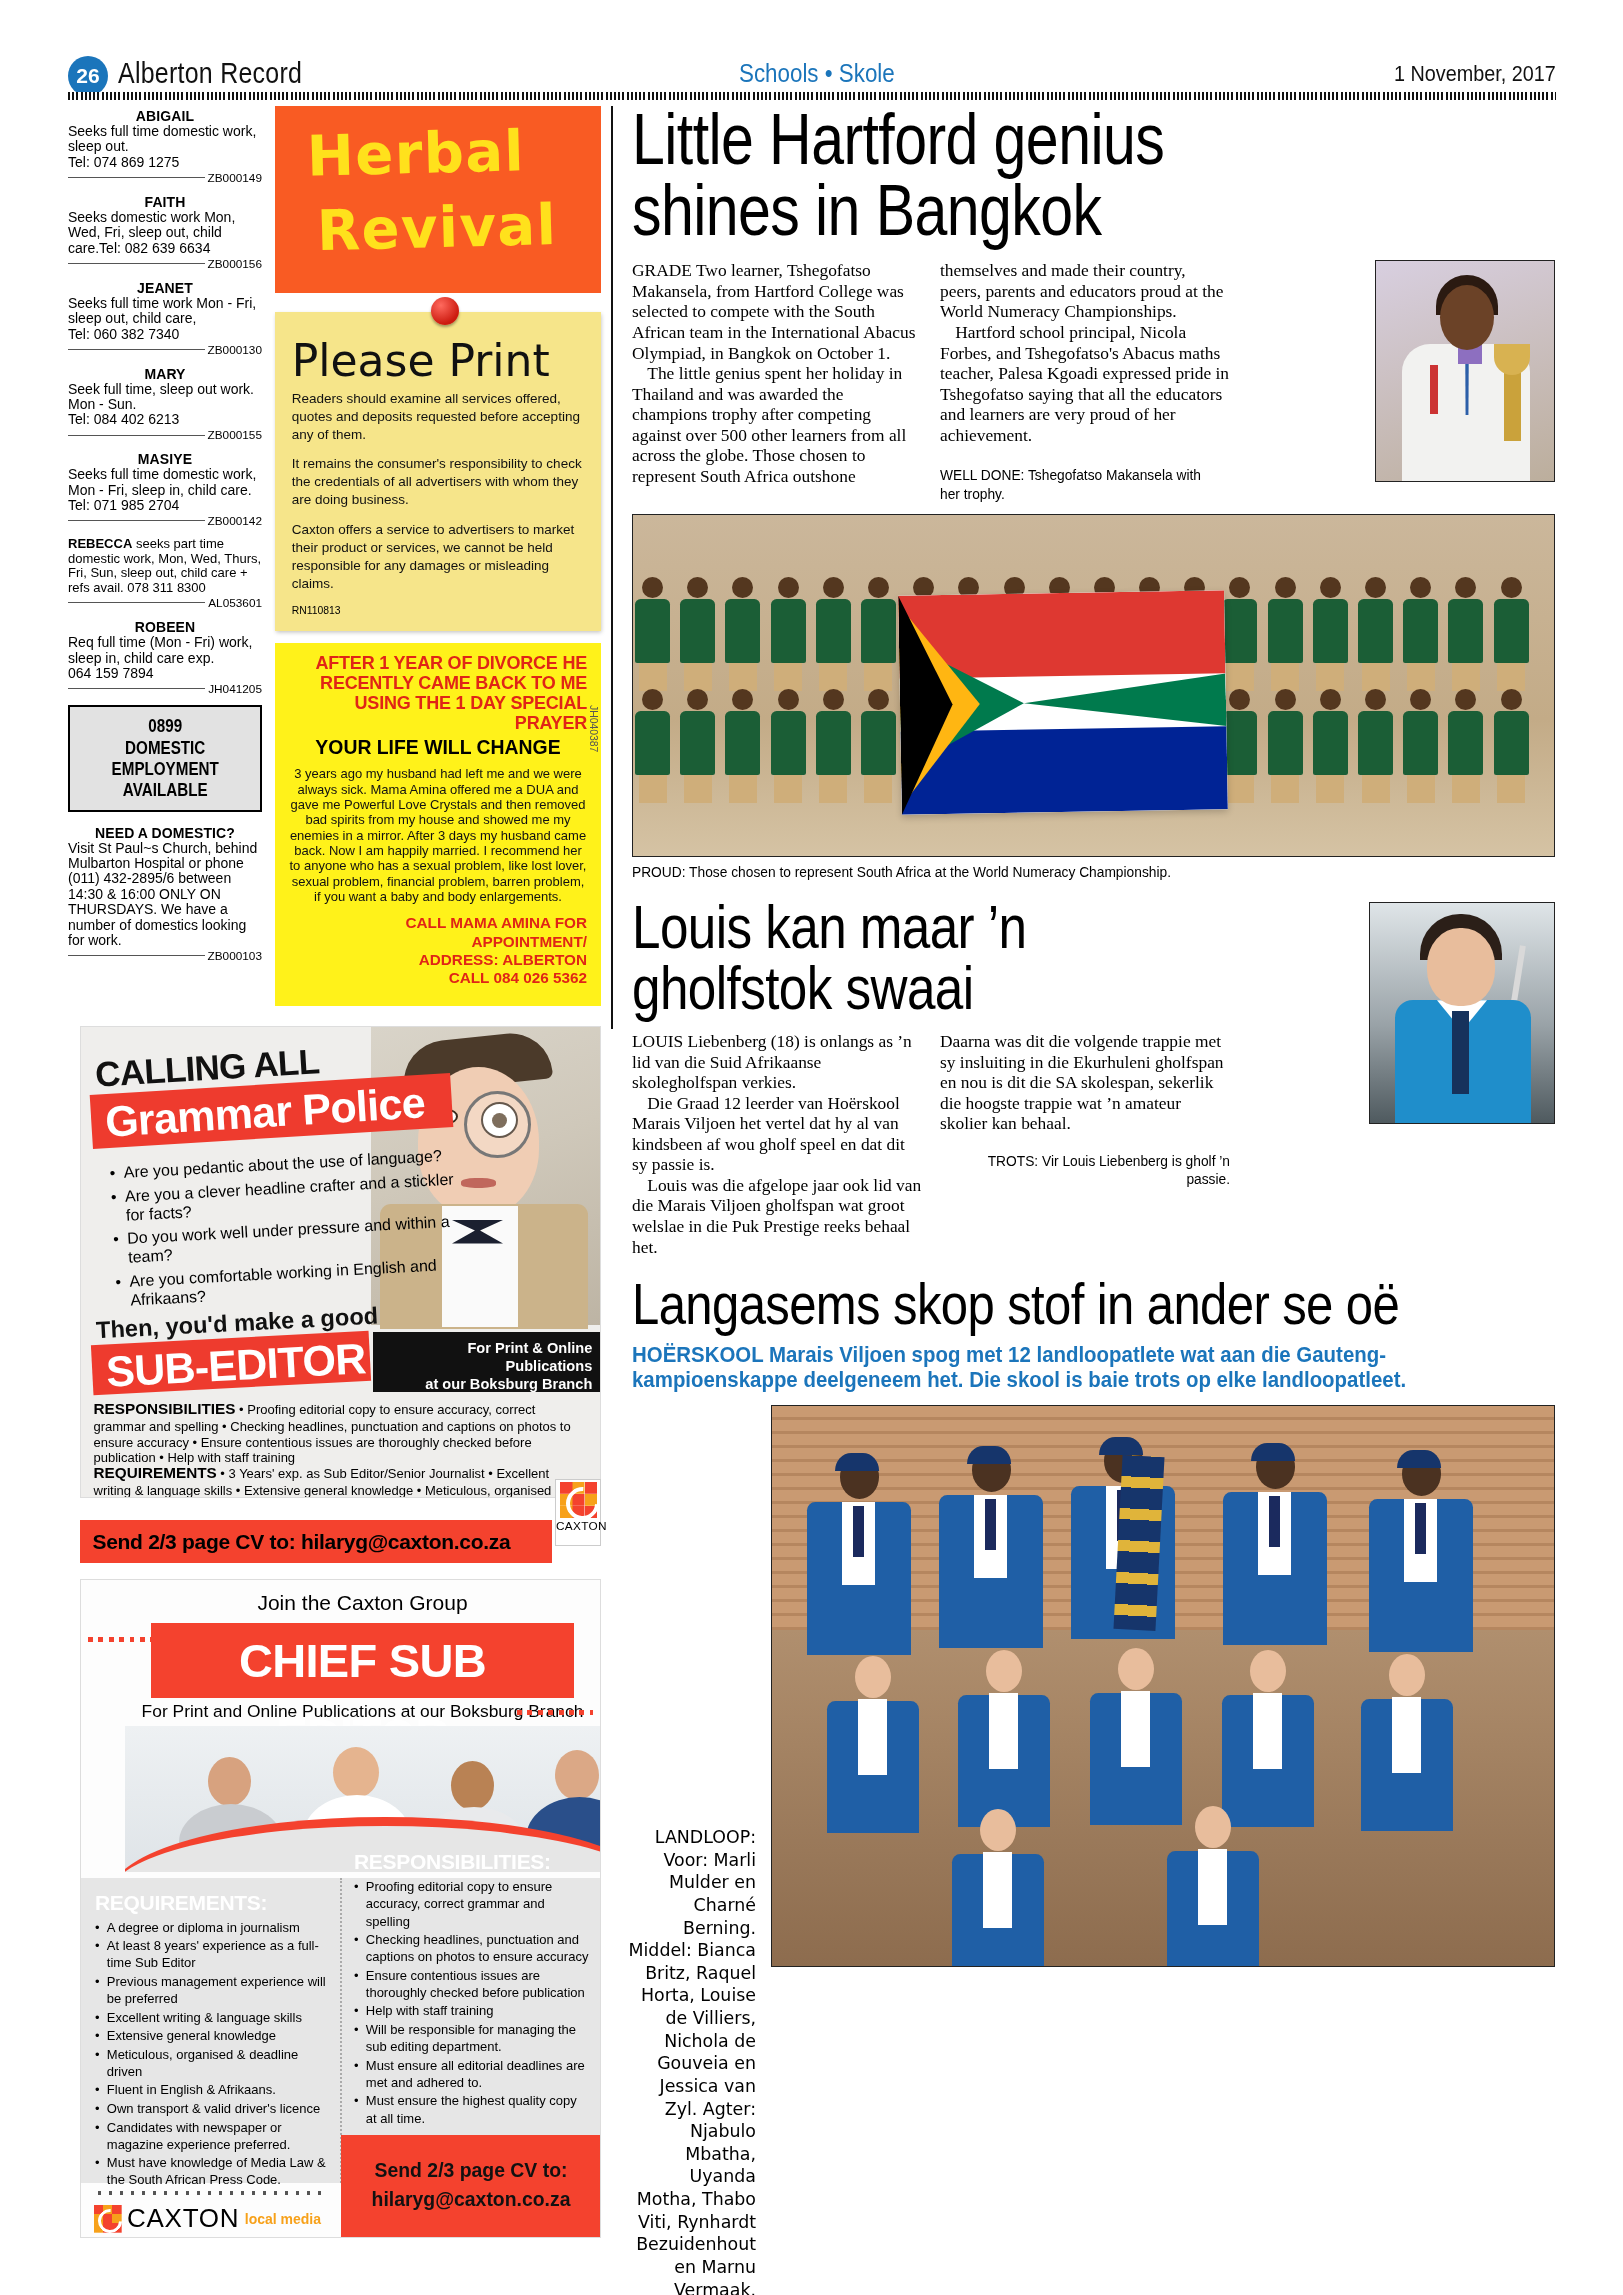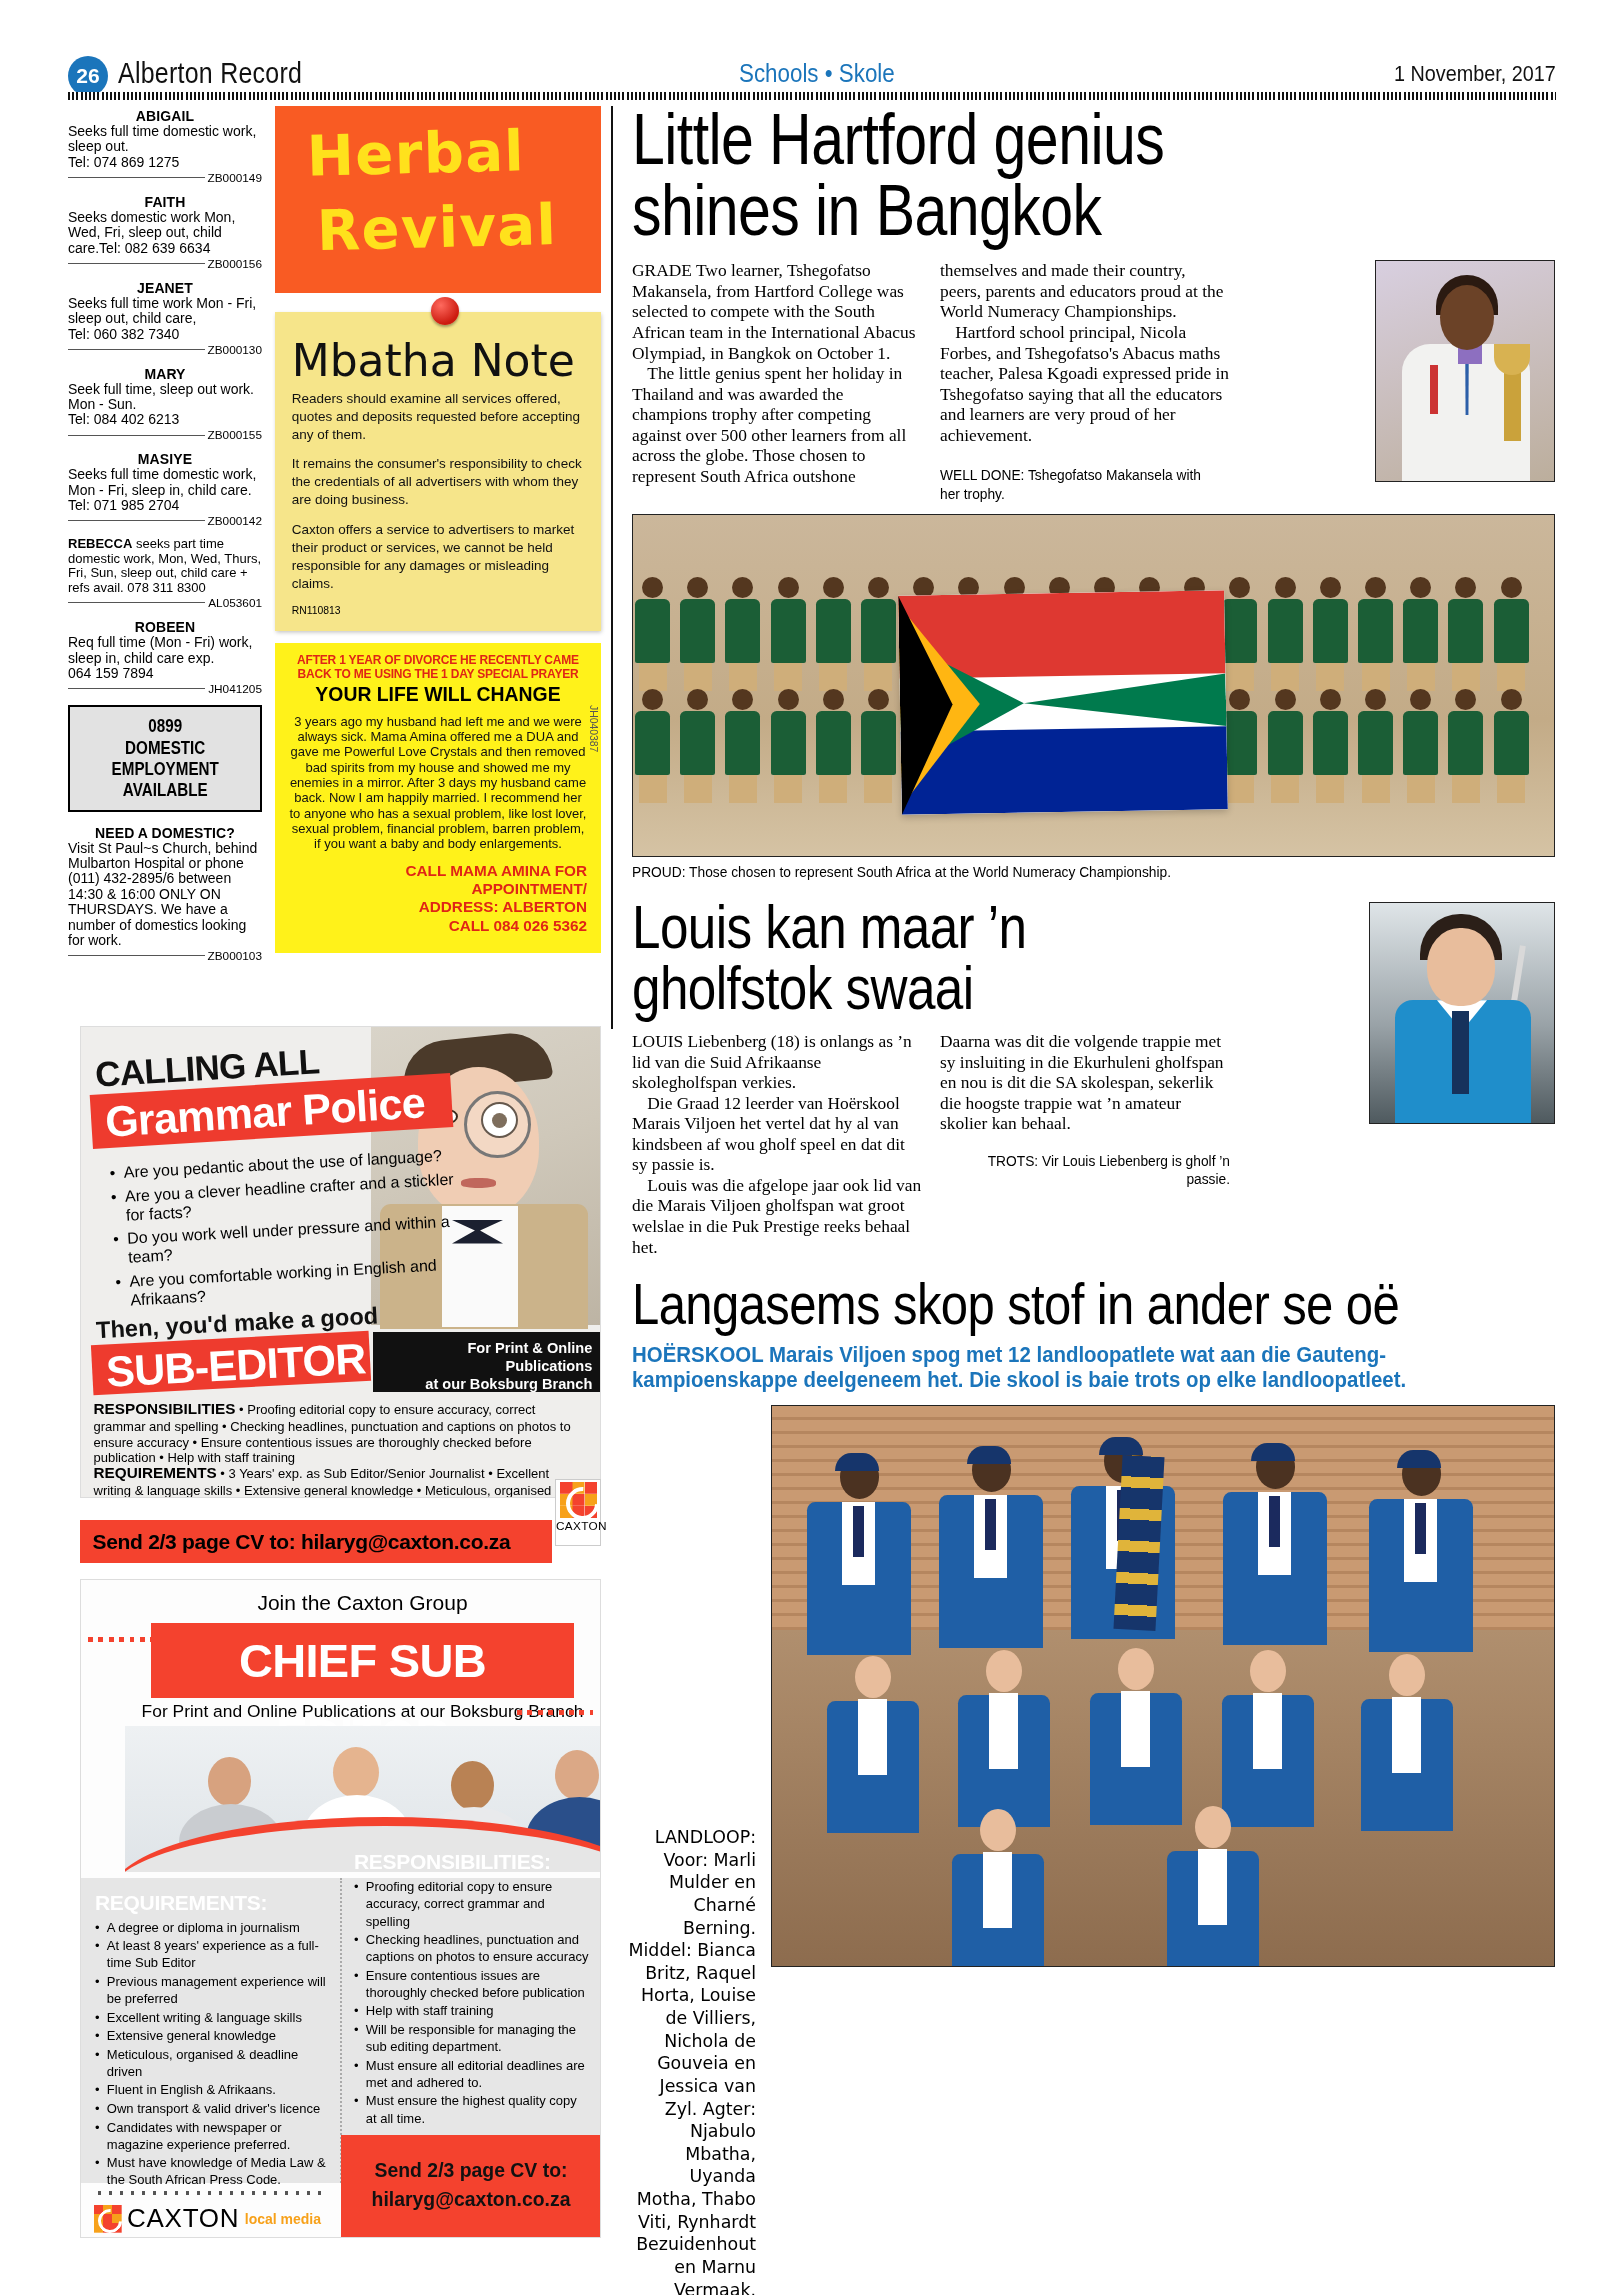--- a/index.html
+++ b/index.html
@@ -486,7 +486,7 @@
 
     <div class="note">
       <div class="pin"></div>
-      <h2>Mbatha Note</h2>
+      <h2>Please Print</h2>
       <p>Readers should examine all services offered, quotes and deposits requested before accepting any of them.</p>
       <p>It remains the consumer's responsibility to check the credentials of all advertisers with whom they are doing business.</p>
       <p>Caxton offers a service to advertisers to market their product or services, we cannot be held responsible for any damages or misleading claims.</p>

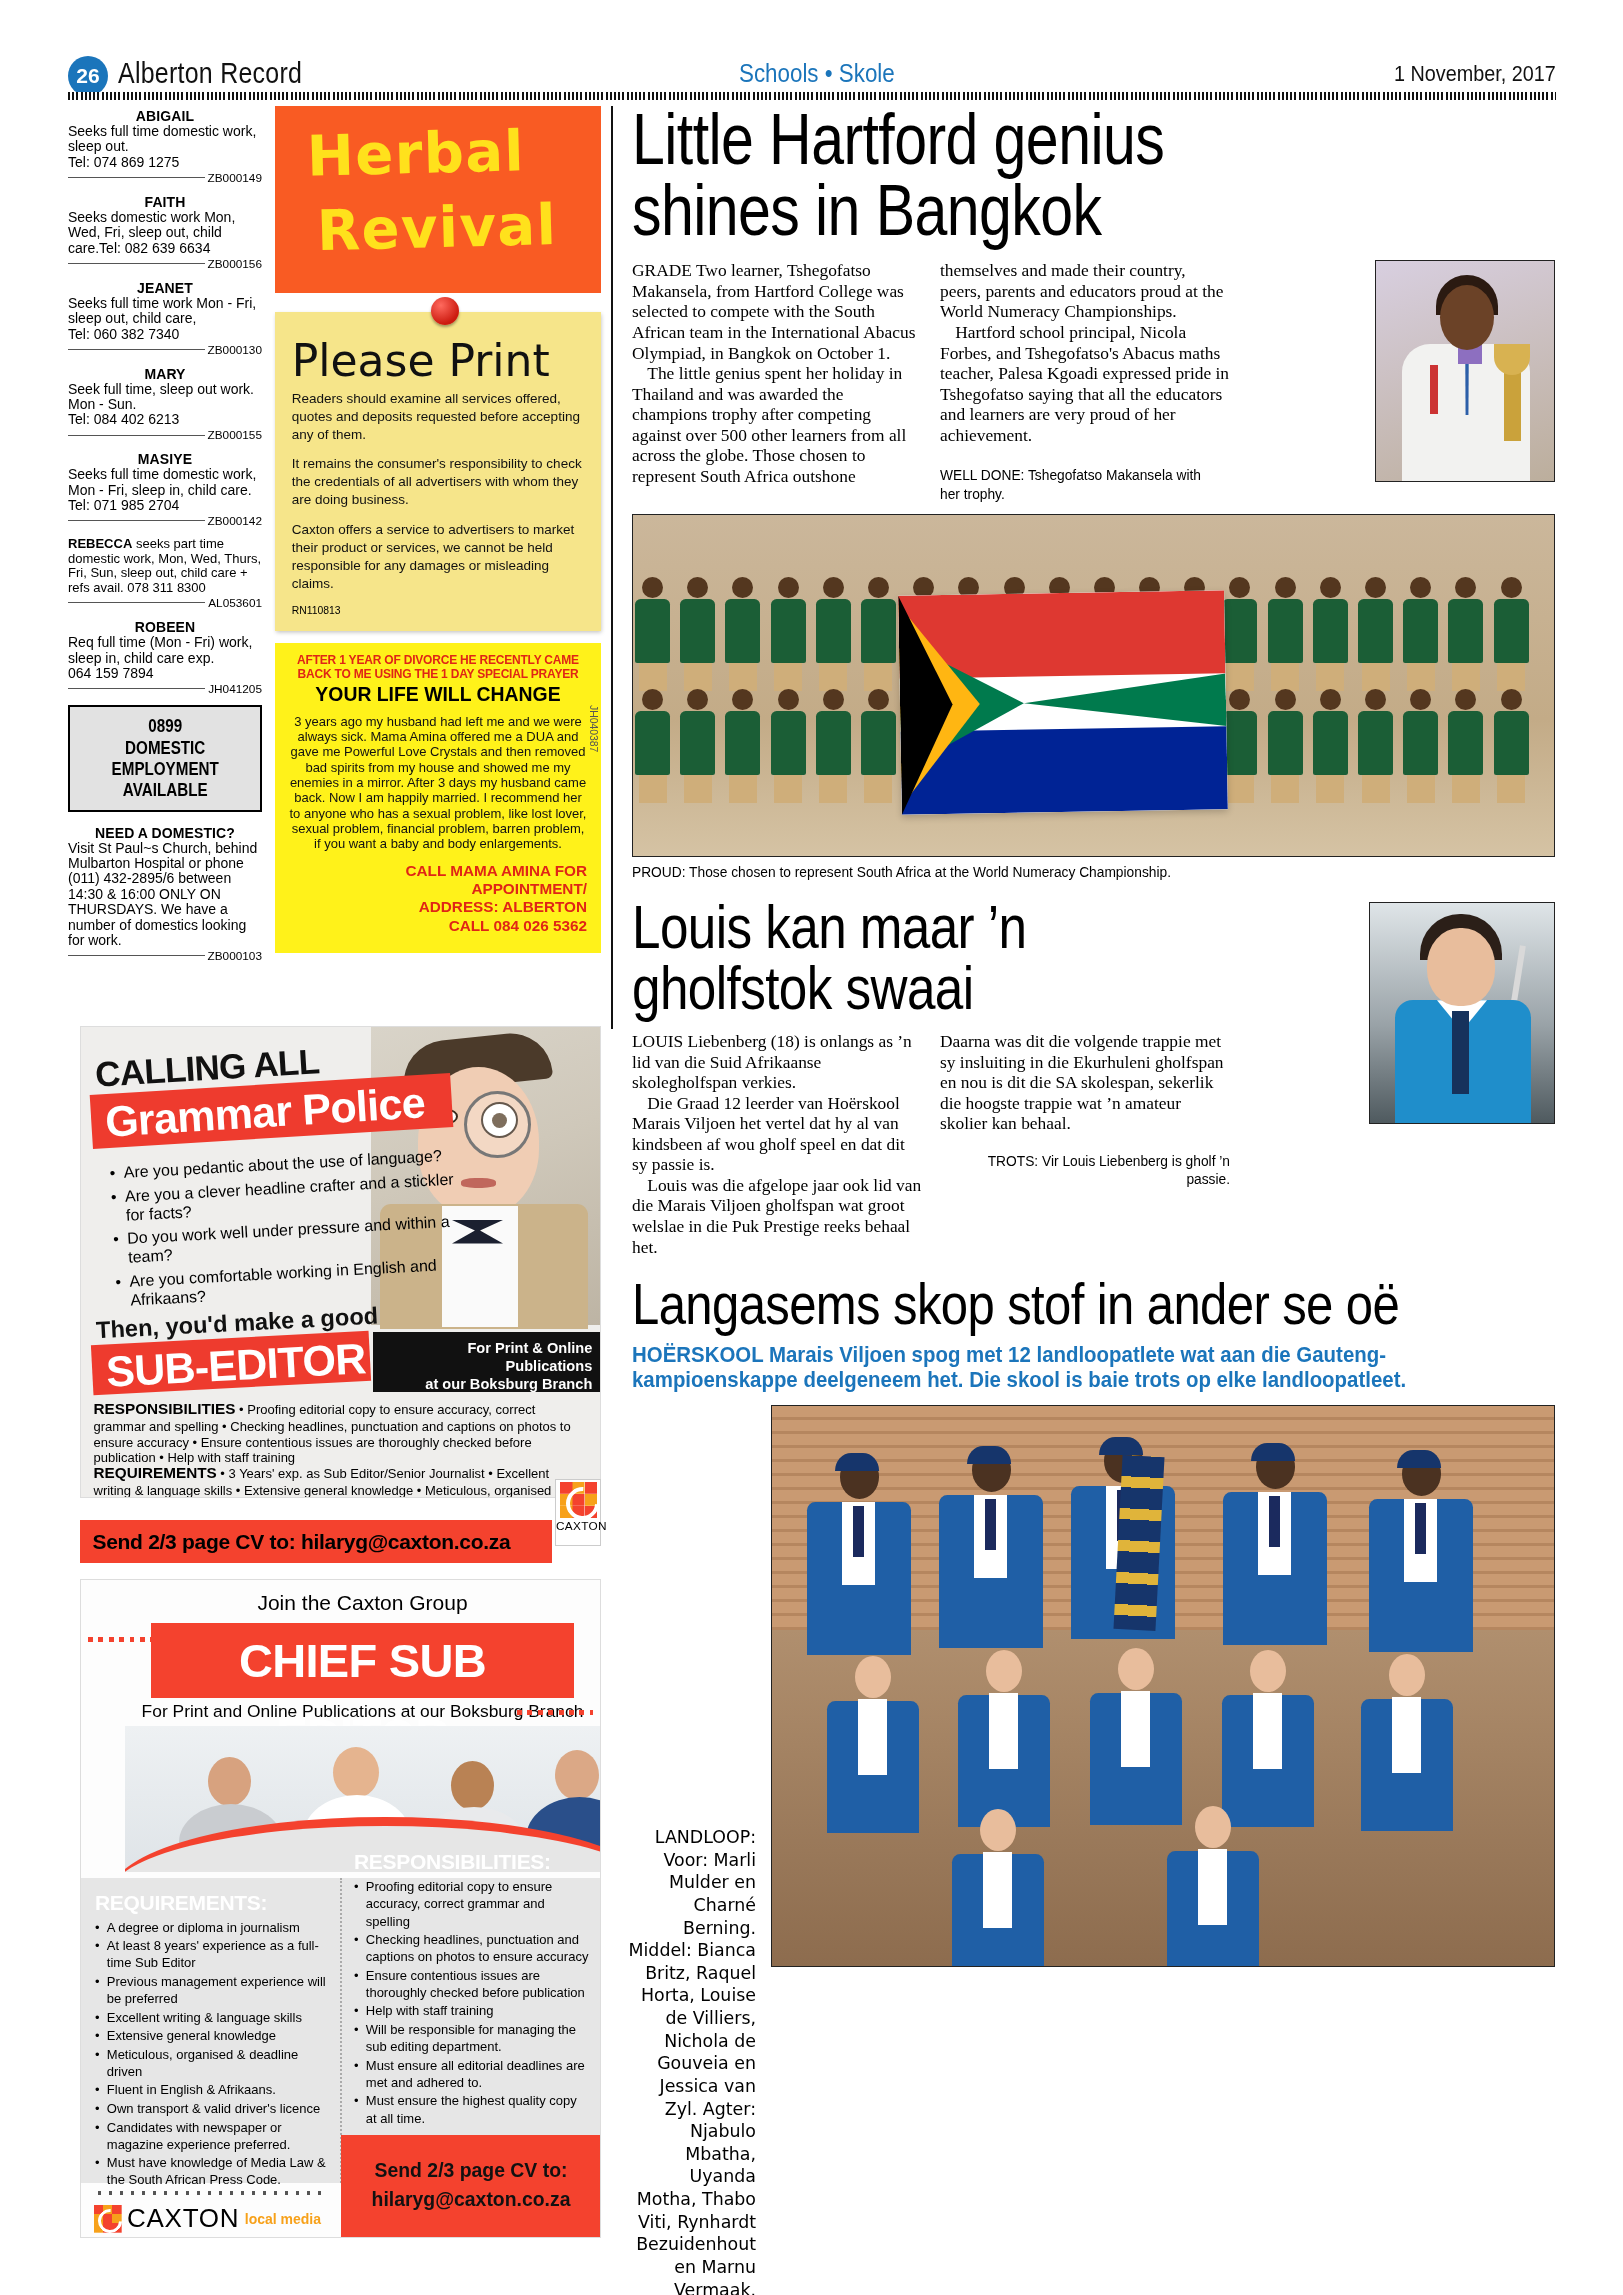--- a/index.html
+++ b/index.html
@@ -102,8 +102,9 @@
     padding:11px 14px 18px; text-align:center;
   }
   .divorce .red {
-    color:#e02516; font-weight:bold; font-size:12px; line-height:1.10;
+    color:#e02516; font-weight:bold; font-size:18px; line-height:1.10;
     letter-spacing:-0.2px;
+    text-align:right;
   }
   .divorce .blk {
     color:#000; font-weight:bold; font-size:19.4px; line-height:1.15; margin-top:2.1px;

